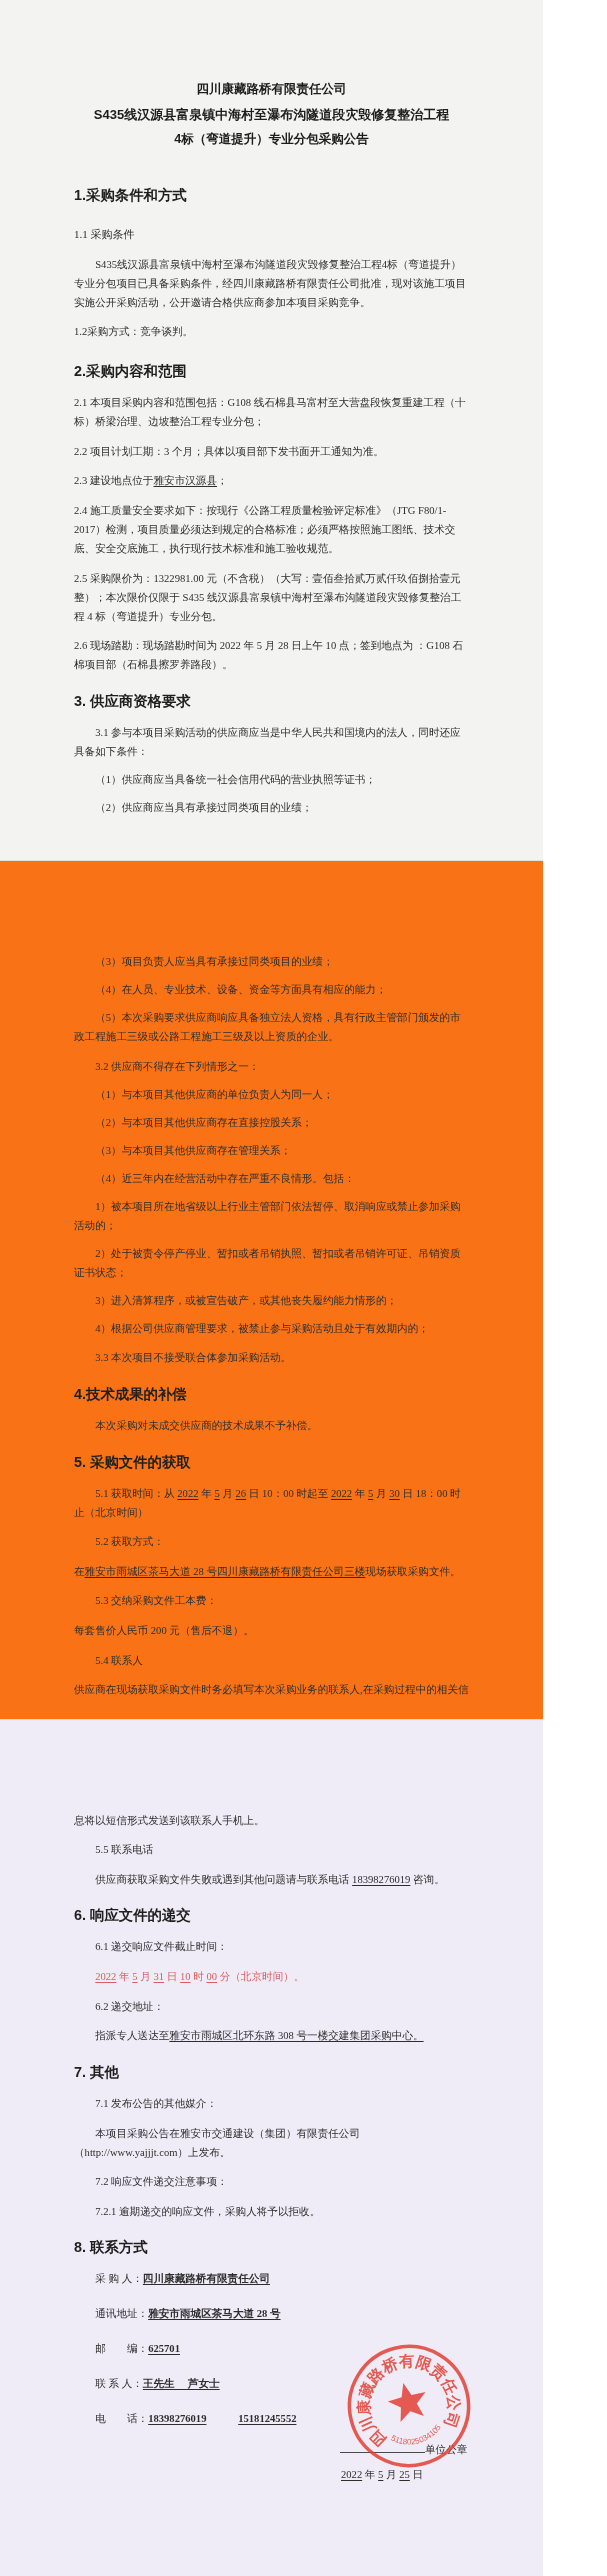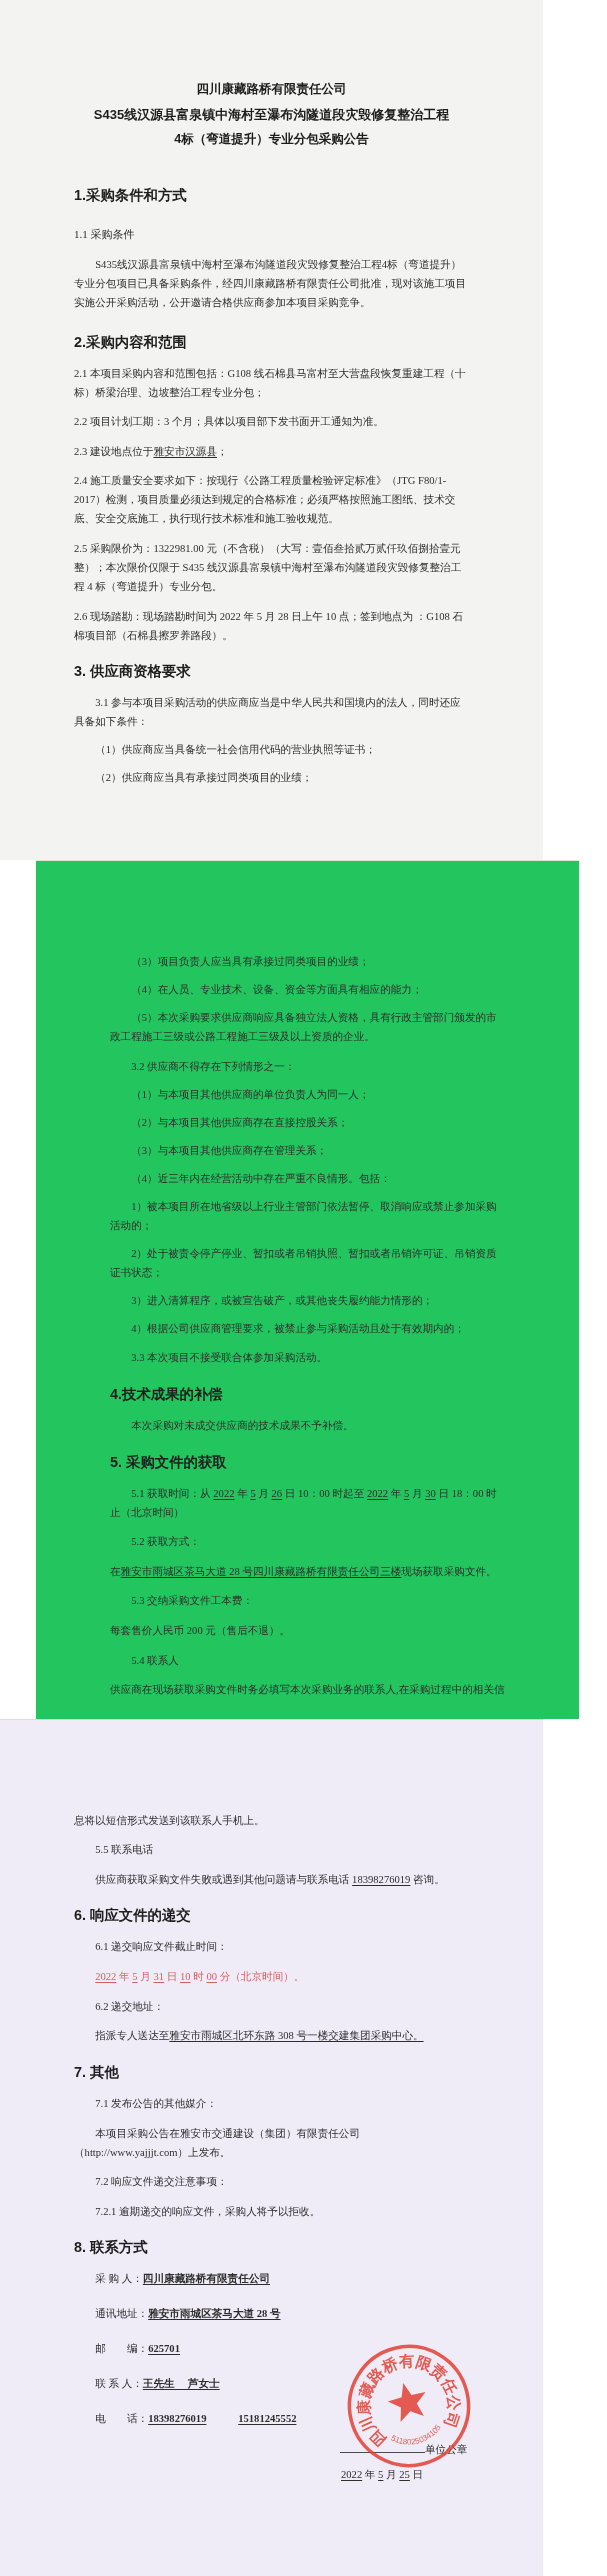--- a/index.html
+++ b/index.html
@@ -46,6 +46,7 @@
     <h2 class="mt-lg">1.采购条件和方式</h2>
     <h3>1.1 采购条件</h3>
     <p class="ind">S435线汉源县富泉镇中海村至瀑布沟隧道段灾毁修复整治工程4标（弯道提升）专业分包项目已具备采购条件，经四川康藏路桥有限责任公司批准，现对该施工项目实施公开采购活动，公开邀请合格供应商参加本项目采购竞争。</p>
+    <p>1.2采购方式：竞争谈判。</p>
 
     <h2>2.采购内容和范围</h2>
     <p class="first">2.1 本项目采购内容和范围包括：G108 线石棉县马富村至大营盘段恢复重建工程（十标）桥梁治理、边坡整治工程专业分包；</p>

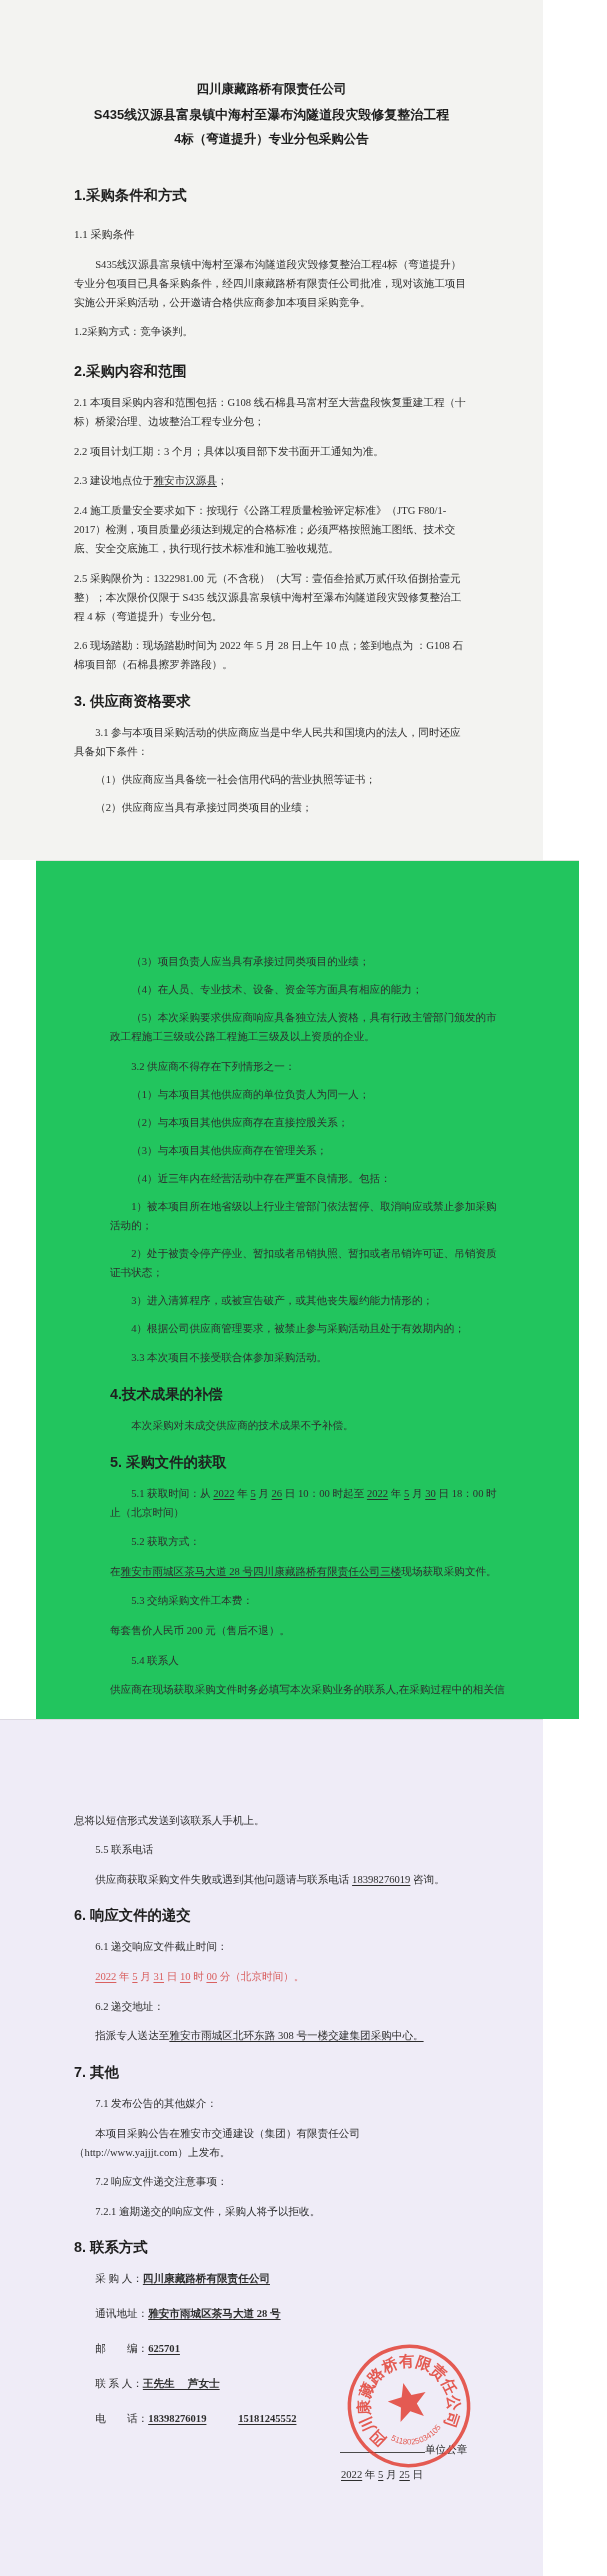--- a/index.html
+++ b/index.html
@@ -6,7 +6,7 @@
   body{width:607px;font-family:"Liberation Serif","DejaVu Serif",serif;color:#2e2e2e;}
   .page{position:relative;width:543px;overflow:hidden;box-sizing:border-box;}
   .page-1{height:860px;background:#f3f3f1;}
-  .page-2{height:859px;background:#22c55e;border-top:0.8px solid #e3e1dc;margin-left:36px;}
+  .page-2{height:859px;background:#f97316;border-top:0.8px solid #e3e1dc;}
   .page-3{height:857px;background:#efecf7;border-top:0.8px solid #dcd9e2;}
   .inner{margin:0 74px;font-size:10.6px;line-height:19px;}
   .title-block{padding-top:77px;text-align:center;font-family:"Liberation Sans","DejaVu Sans",sans-serif;font-weight:700;color:#1d1d1d;}

